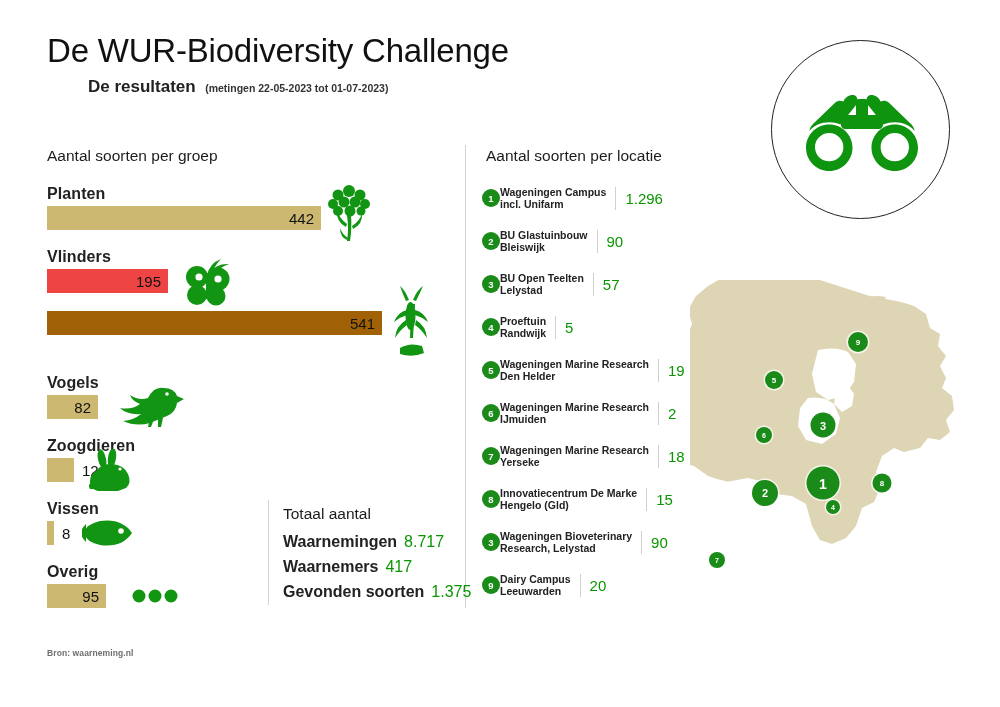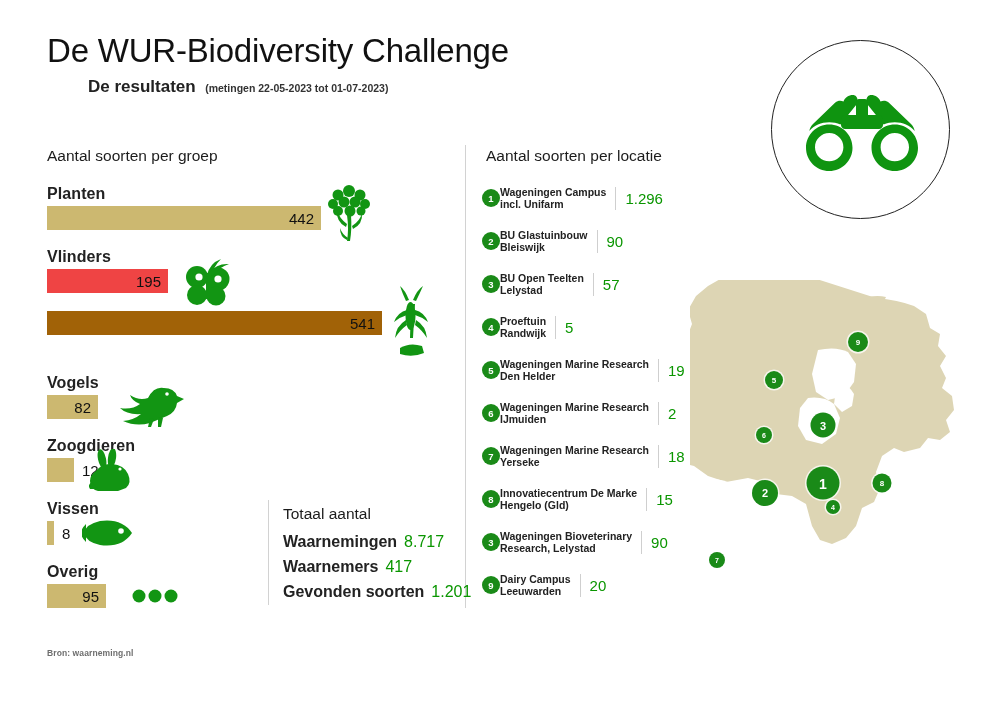--- a/index.html
+++ b/index.html
@@ -289,7 +289,7 @@
       </div>
       <div class="tot-row" style="top: 583px;">
         <span class="tot-label">Gevonden soorten</span>
-        <span class="tot-val" style="color: rgb(10, 150, 0);">1.201</span>
+        <span class="tot-val" style="color: rgb(10, 150, 0);">1.375</span>
       </div>
     </div>
 

